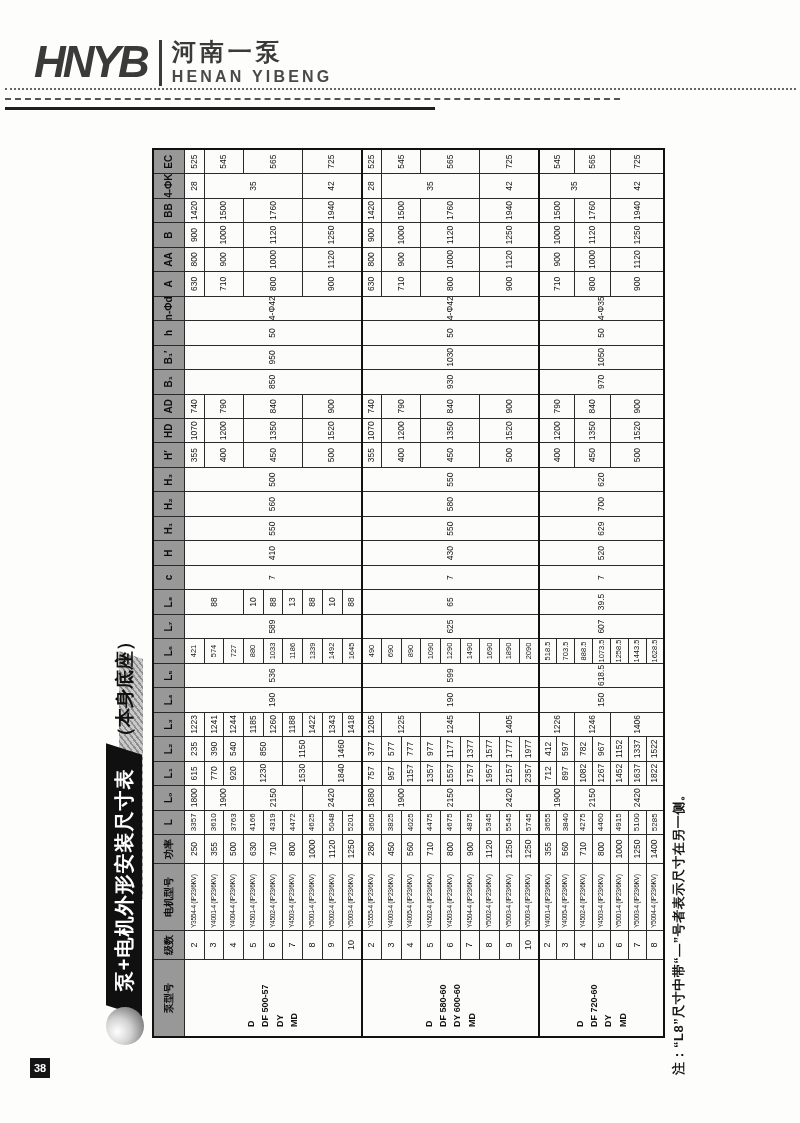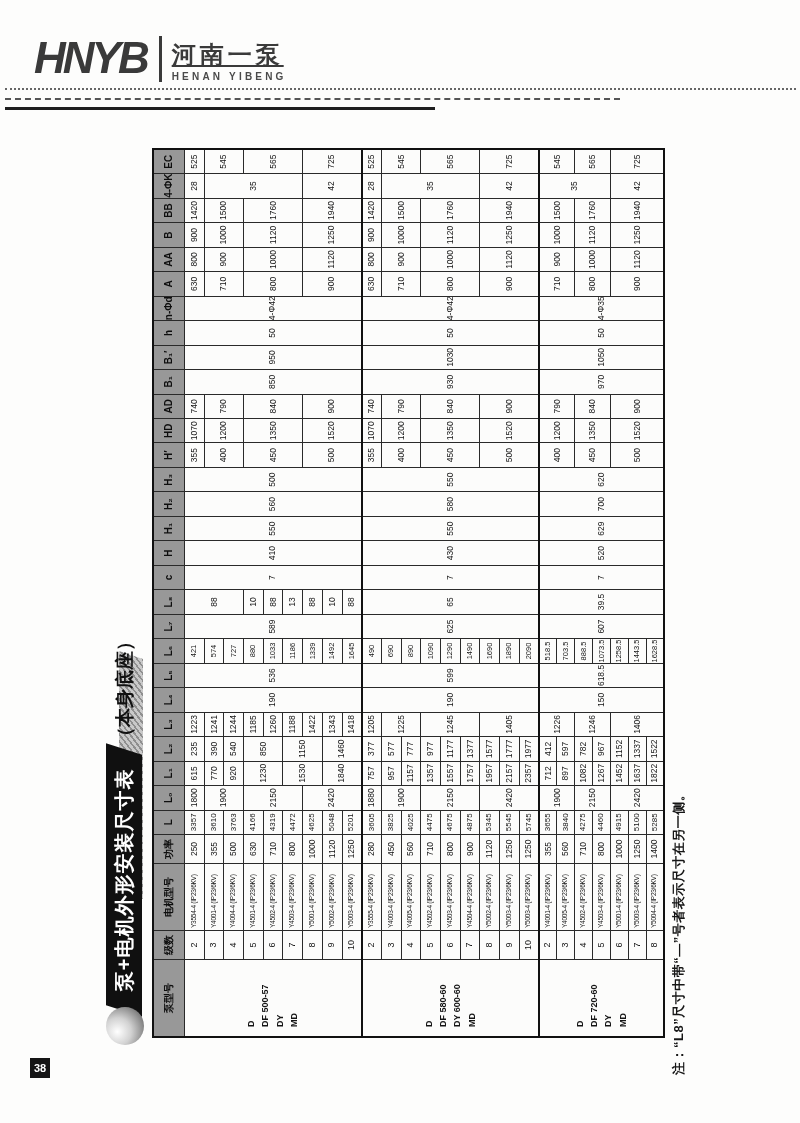--- a/index.html
+++ b/index.html
@@ -11,7 +11,7 @@
   #brand .latin{font-size:44px;font-weight:bold;font-style:italic;letter-spacing:-3px;color:#3a3a3a;line-height:48px;}
   #brand .divider{width:3px;height:46px;background:#3a3a3a;margin:2px 10px 0 12px;}
   #brand .cncol{display:flex;flex-direction:column;margin-top:4px;}
-  #brand .cn{font-size:24px;font-weight:bold;color:#3a3a3a;letter-spacing:4px;line-height:28px;text-decoration:underline;}
+  #brand .cn{font-size:24px;font-weight:bold;color:#3a3a3a;letter-spacing:4px;line-height:28px;}
   #brand .en{font-size:10px;font-weight:bold;color:#4a4a4a;letter-spacing:3.2px;margin-top:2px;}
 
   .rule{position:absolute;left:5px;height:0;}

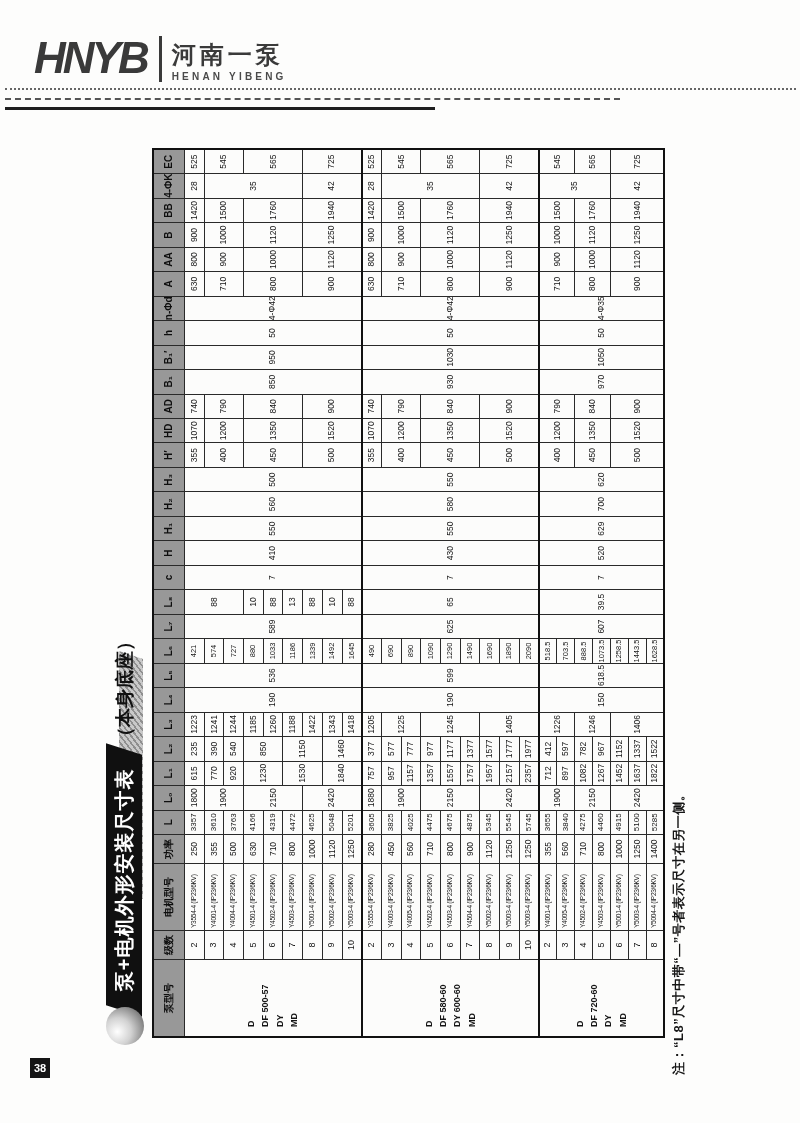--- a/index.html
+++ b/index.html
@@ -12,7 +12,7 @@
   #brand .divider{width:3px;height:46px;background:#3a3a3a;margin:2px 10px 0 12px;}
   #brand .cncol{display:flex;flex-direction:column;margin-top:4px;}
   #brand .cn{font-size:24px;font-weight:bold;color:#3a3a3a;letter-spacing:4px;line-height:28px;}
-  #brand .en{font-size:10px;font-weight:bold;color:#4a4a4a;letter-spacing:3.2px;margin-top:2px;}
+  #brand .en{font-size:16px;font-weight:bold;color:#4a4a4a;letter-spacing:3.2px;margin-top:2px;}
 
   .rule{position:absolute;left:5px;height:0;}
   #rule1{top:88px;width:791px;border-top:2px dotted #666;}

